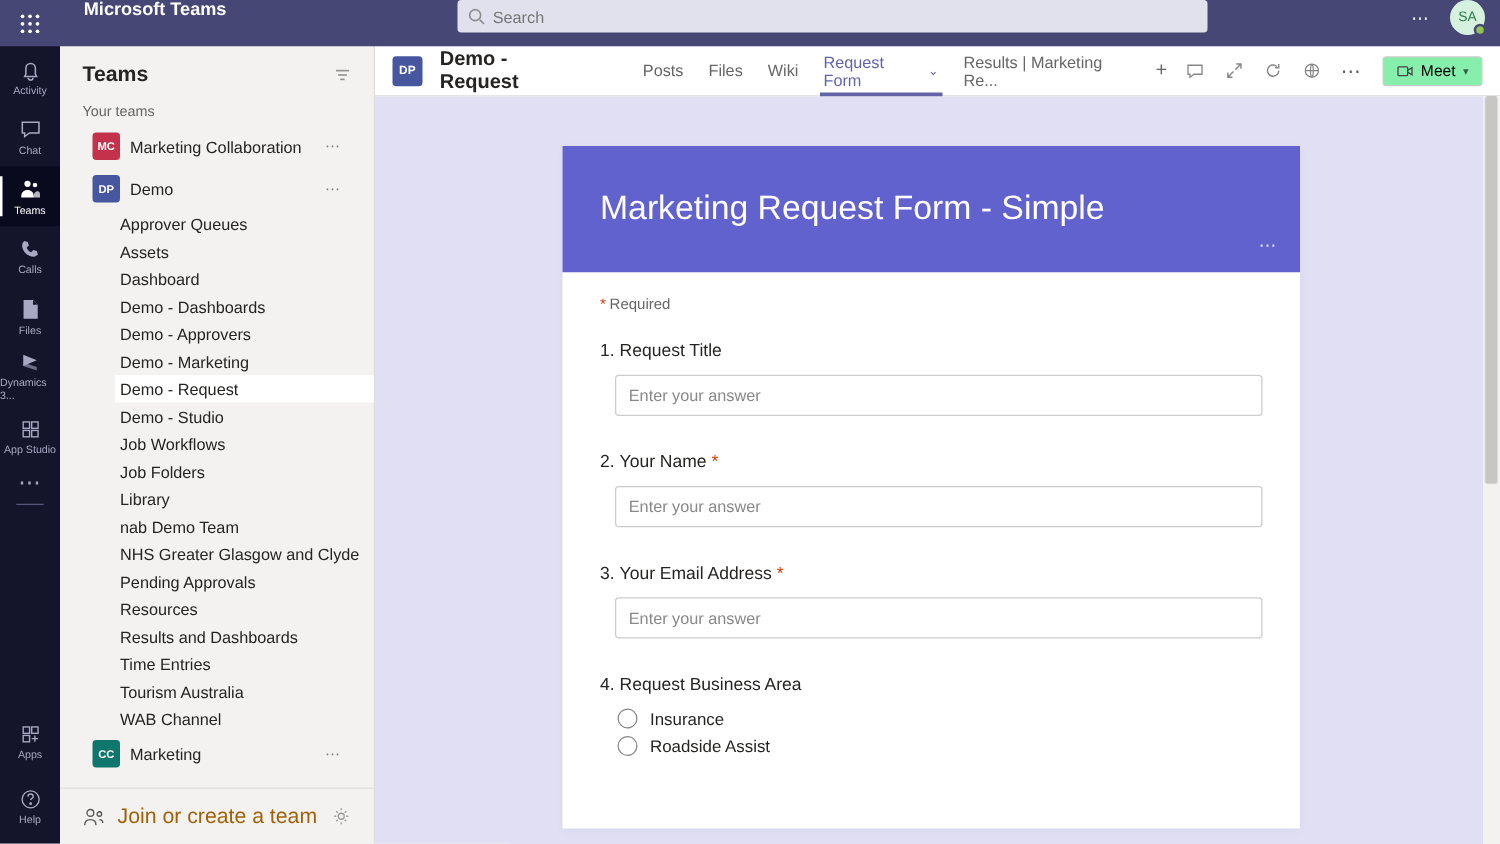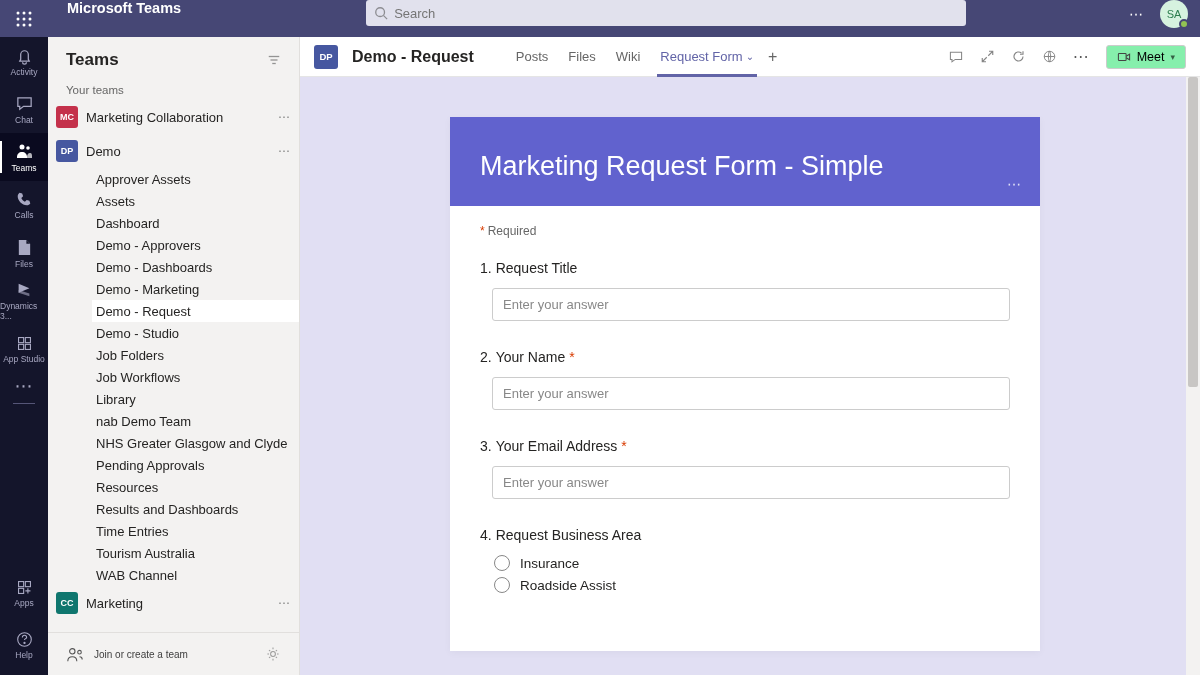--- a/index.html
+++ b/index.html
@@ -293,6 +293,9 @@
             <span>Request Form</span>
             <span class="tab-chev">⌄</span>
           </div>
+          <div class="tab">
+            <span>Results | Marketing Re...</span>
+          </div>
         </div>
       <div class="addtab">+</div>
       <div class="chead-right">

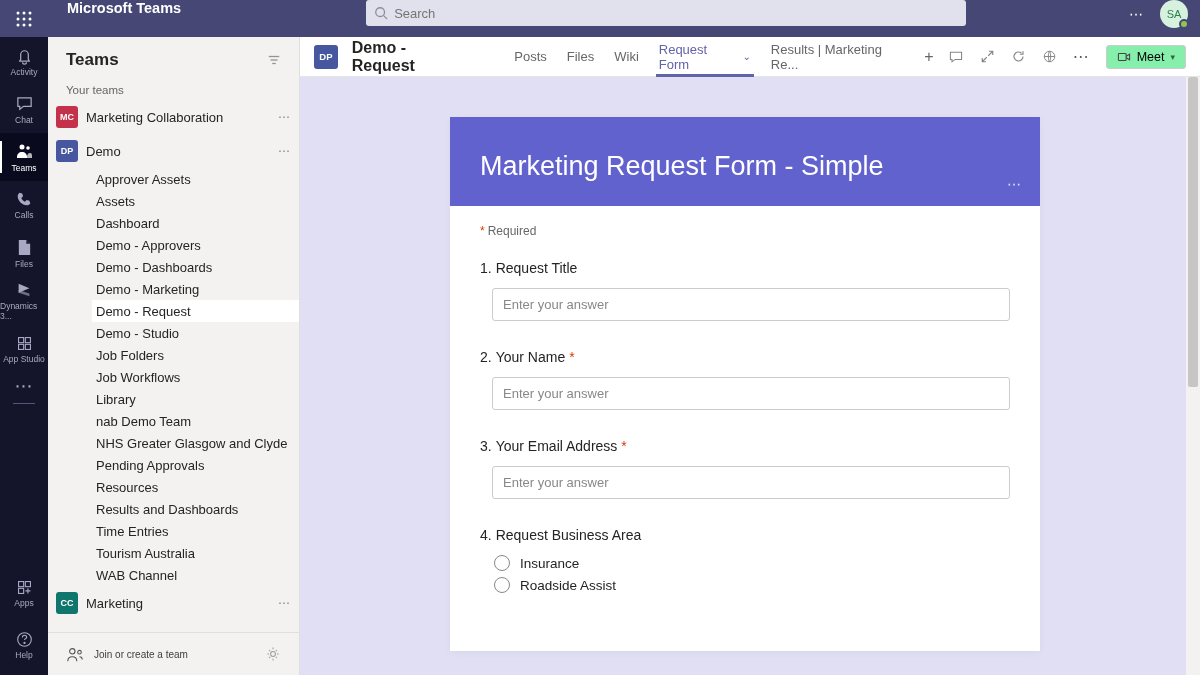--- a/index.html
+++ b/index.html
@@ -31,7 +31,7 @@
 .lp-title{font-weight:700;font-size:17px;color:#252423}
 .lp-filter{cursor:pointer;opacity:.6}
 .lp-label{font-size:11.5px;color:#666;padding:4px 18px}
-.team-row{display:flex;align-items:center;padding:6px 8px;cursor:pointer;position:relative}
+.team-row{display:flex;align-items:center;padding:6px 26px;cursor:pointer;position:relative}
 .team-ico{width:22px;height:22px;border-radius:3px;display:flex;align-items:center;justify-content:center;font-size:9px;font-weight:600;color:#fff;margin-right:8px}
 .team-name{font-size:13px;color:#252423;flex:1}
 .team-more{opacity:.5;cursor:pointer;font-size:12px;letter-spacing:1px}

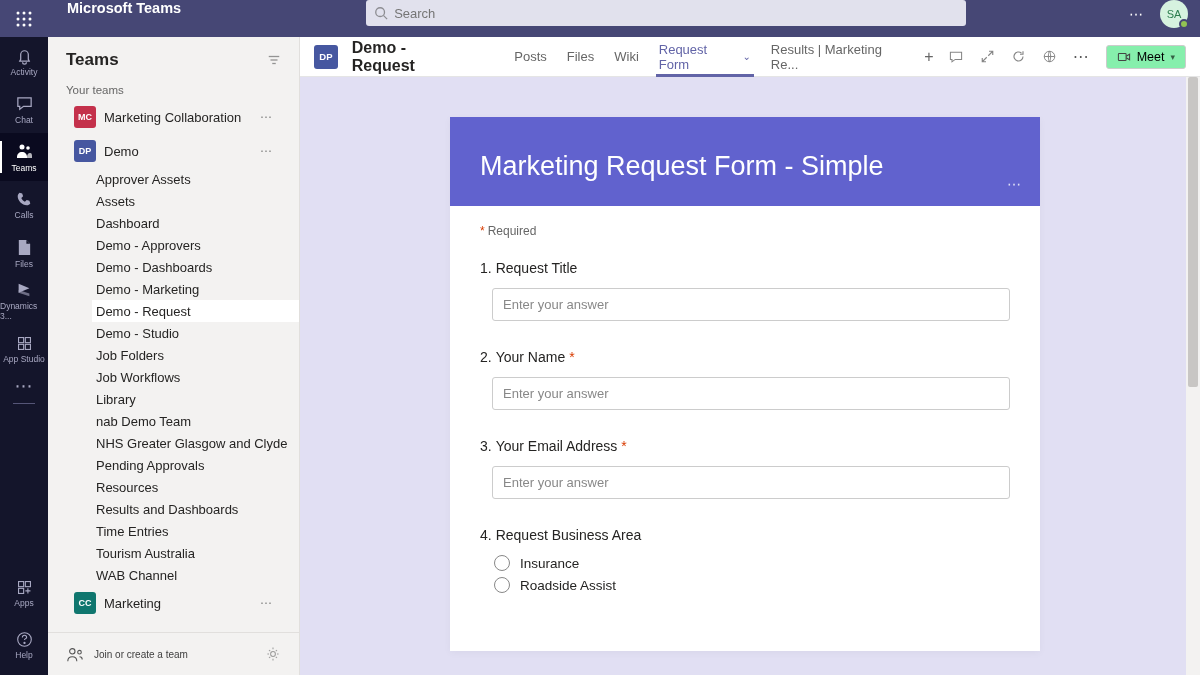--- a/index.html
+++ b/index.html
@@ -230,7 +230,7 @@
           <div class="team-more">⋯</div>
         </div>
         <div class="channel-list">
-          <div class="channel">Approver Assets</div>
+          <div class="channel">Approver Queues</div>
           <div class="channel">Assets</div>
           <div class="channel">Dashboard</div>
           <div class="channel">Demo - Approvers</div>

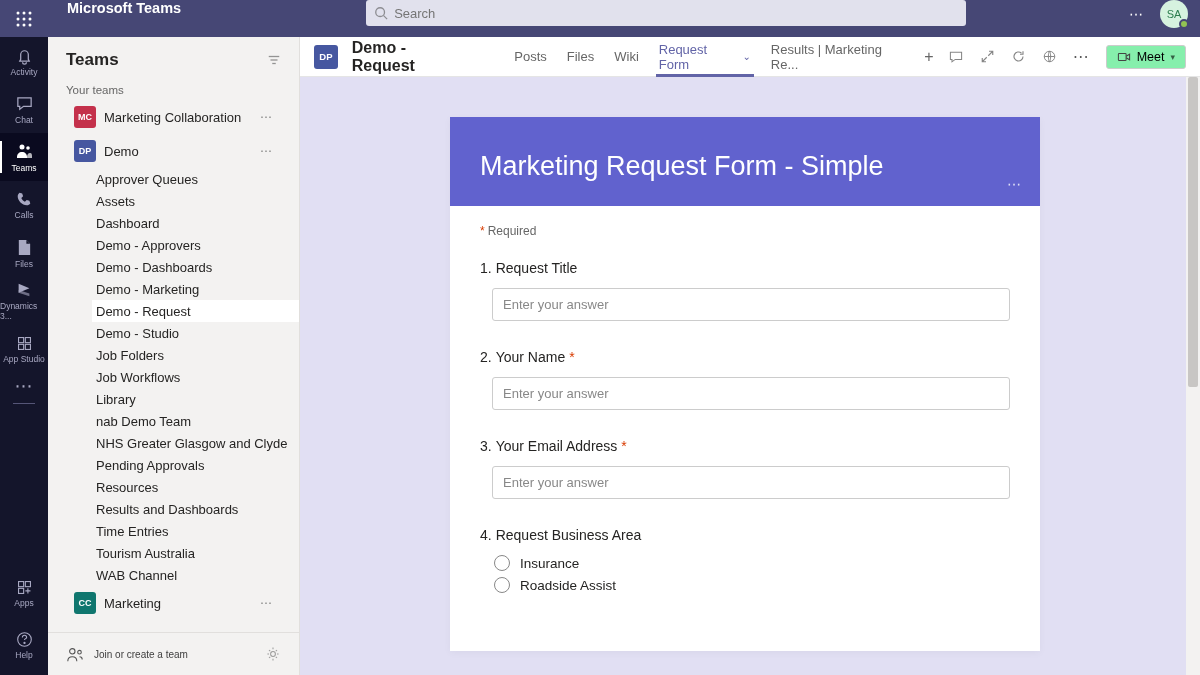--- a/index.html
+++ b/index.html
@@ -57,7 +57,7 @@
 .meet-btn .chev{font-size:9px;opacity:.6}
 .content-scroll{flex:1;overflow-y:auto;padding-right:14px}
 .form-card{margin:40px 0 40px 150px;width:590px;background:#fff;box-shadow:0 2px 8px rgba(0,0,0,.04)}
-.form-hero{background:#6162ce;color:#fff;padding:34px 30px 24px;position:relative}
+.form-hero{background:#6162ce;color:#fff;padding:34px 30px 36px;position:relative}
 .form-title{font-size:27px;font-weight:400}
 .hero-more{position:absolute;right:18px;bottom:14px;color:#fff;opacity:.8;letter-spacing:1px;cursor:pointer;font-size:14px}
 .form-body{padding:18px 30px 30px}

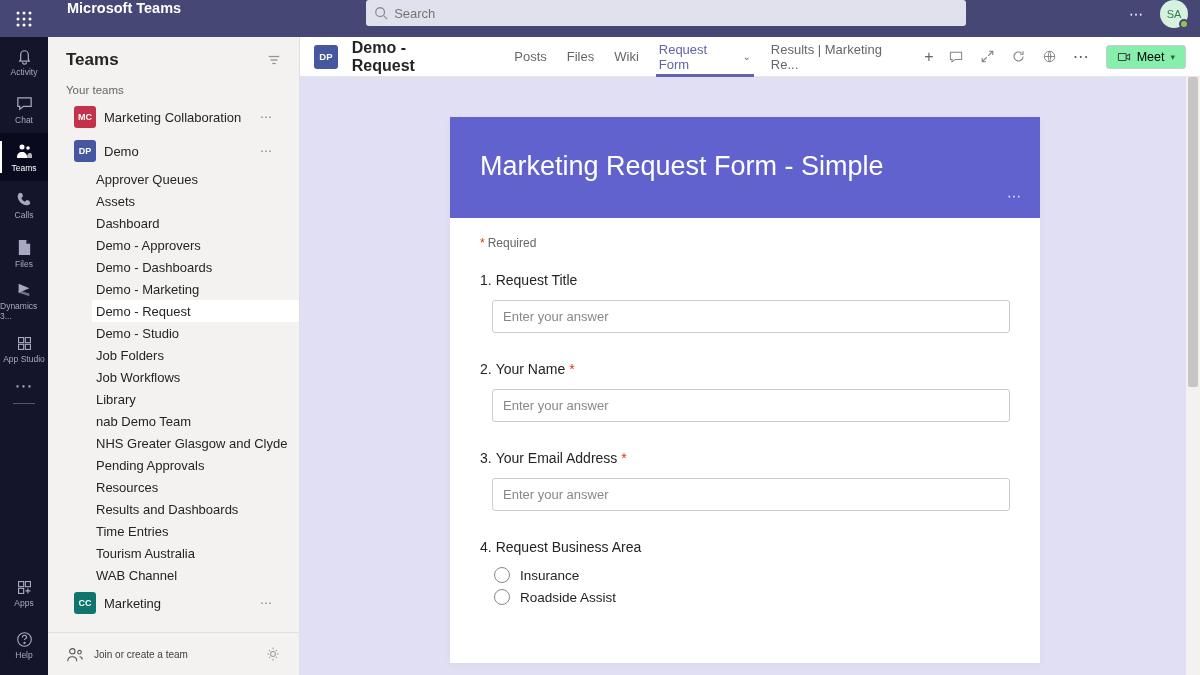--- a/index.html
+++ b/index.html
@@ -233,8 +233,8 @@
           <div class="channel">Approver Queues</div>
           <div class="channel">Assets</div>
           <div class="channel">Dashboard</div>
+          <div class="channel">Demo - Dashboards</div>
           <div class="channel">Demo - Approvers</div>
-          <div class="channel">Demo - Dashboards</div>
           <div class="channel">Demo - Marketing</div>
           <div class="channel selected">Demo - Request</div>
           <div class="channel">Demo - Studio</div>

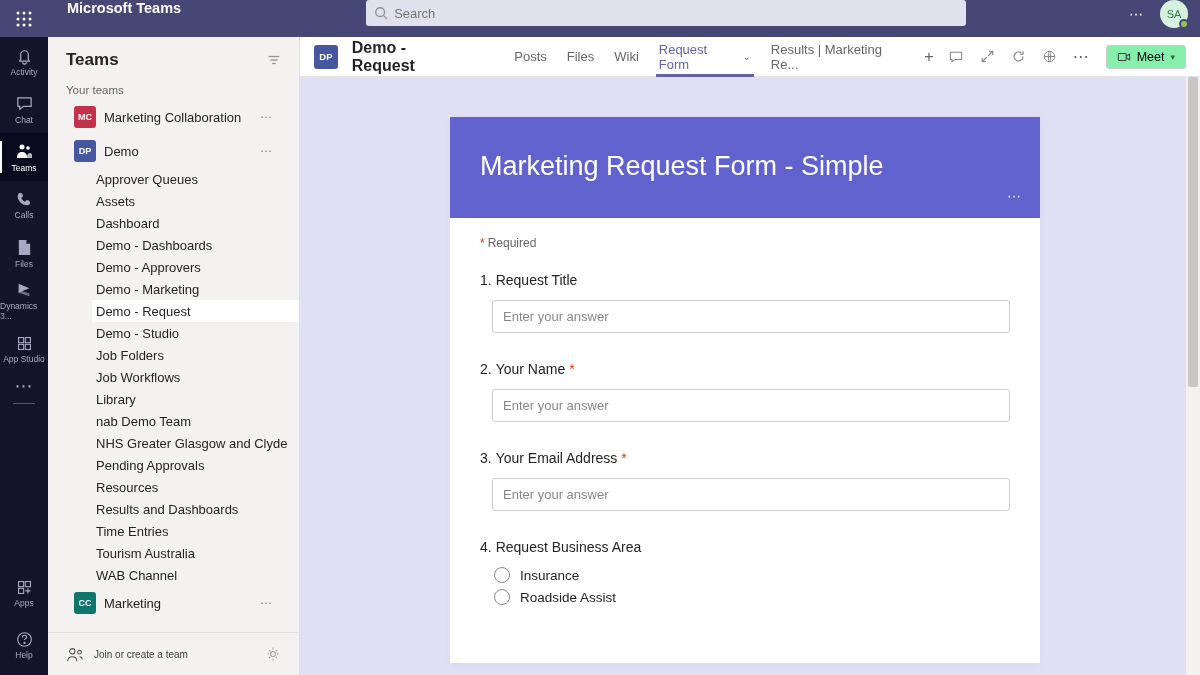--- a/index.html
+++ b/index.html
@@ -238,8 +238,8 @@
           <div class="channel">Demo - Marketing</div>
           <div class="channel selected">Demo - Request</div>
           <div class="channel">Demo - Studio</div>
+          <div class="channel">Job Workflows</div>
           <div class="channel">Job Folders</div>
-          <div class="channel">Job Workflows</div>
           <div class="channel">Library</div>
           <div class="channel">nab Demo Team</div>
           <div class="channel">NHS Greater Glasgow and Clyde</div>

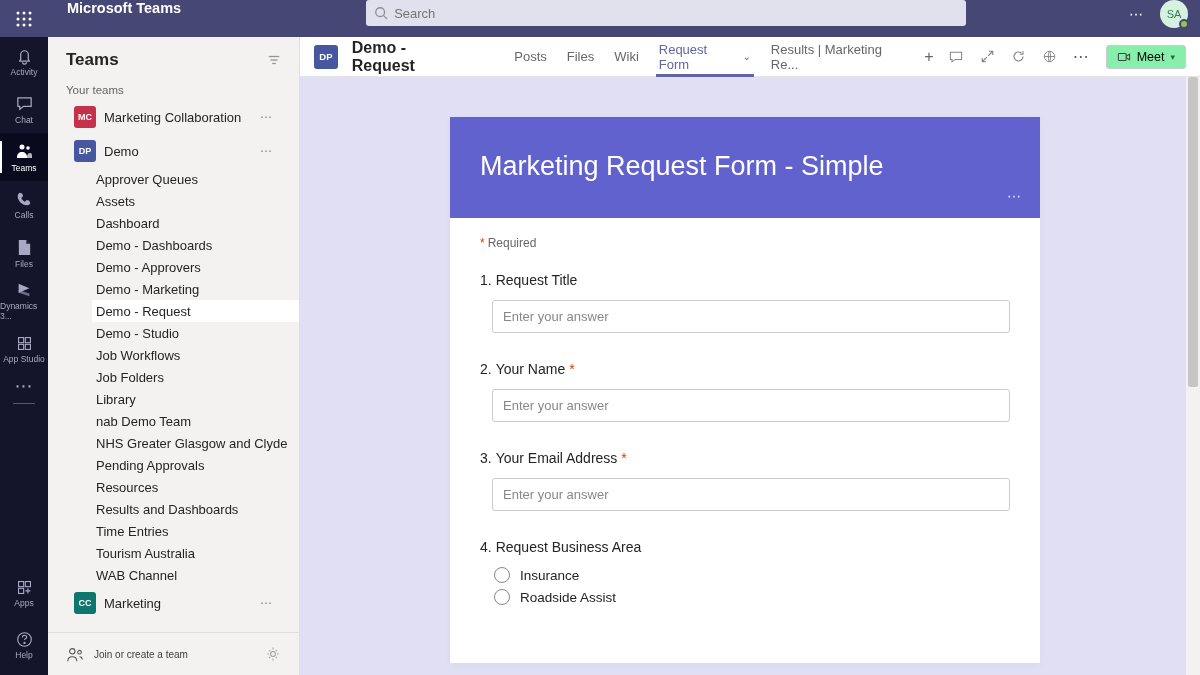--- a/index.html
+++ b/index.html
@@ -39,7 +39,7 @@
 .channel{font-size:13px;color:#252423;padding:3.5px 0 3.5px 4px;cursor:pointer}
 .channel.selected{background:#fff;font-weight:400}
 .lp-bottom{margin-top:auto;border-top:1px solid #e1dfdd;padding:12px 18px;display:flex;align-items:center;justify-content:space-between}
-.join-team{display:flex;align-items:center;gap:10px;font-size:10px;color:#404040;cursor:pointer}
+.join-team{display:flex;align-items:center;gap:10px;font-size:17px;color:#a16207;cursor:pointer}
 .gear{cursor:pointer;opacity:.55}
 .main{flex:1;margin-top:37px;background:#e1dff3;display:flex;flex-direction:column;height:calc(675px - 37px);position:relative}
 .chead{height:40px;background:#fff;border-bottom:1px solid #e5e5e5;display:flex;align-items:center;padding:0 14px;gap:14px}

